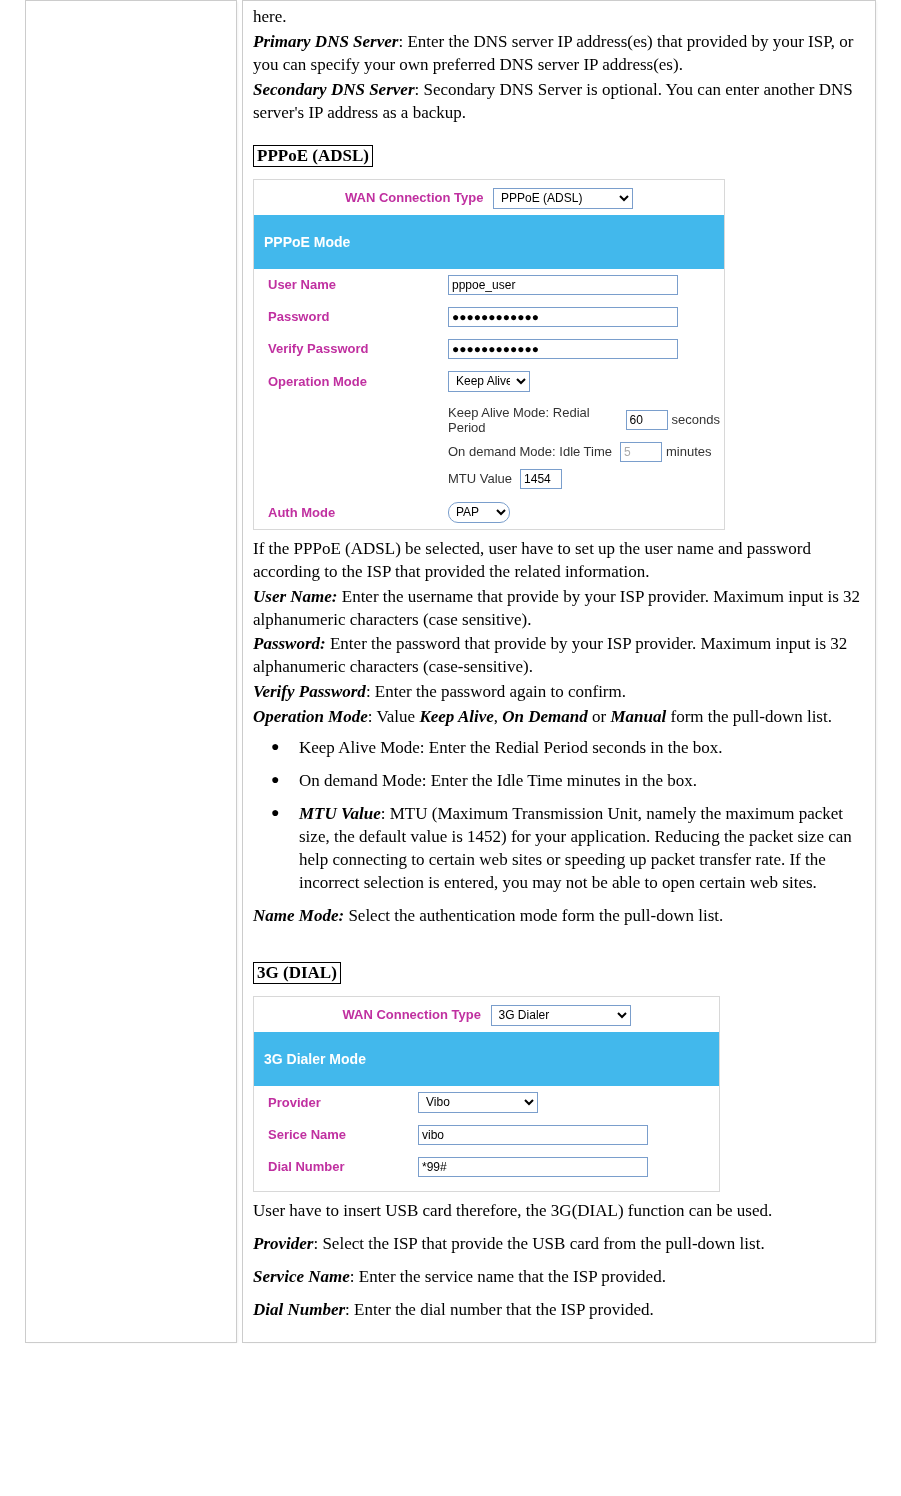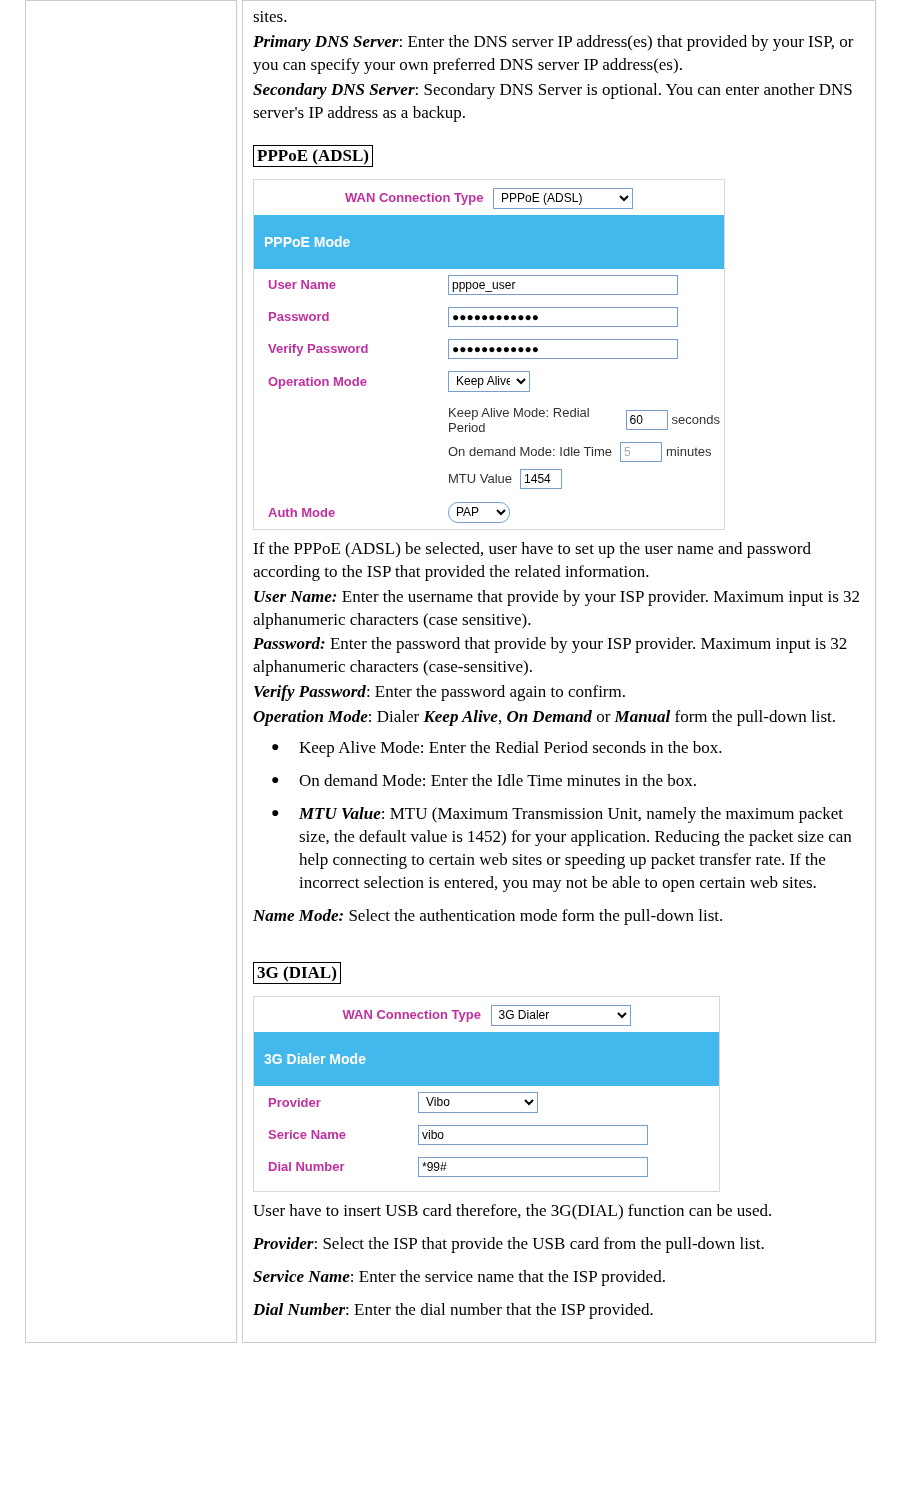--- a/index.html
+++ b/index.html
@@ -123,7 +123,7 @@
       <td class="gap"></td>
       <td class="right-col">
 
-        <p>sites.</p>
+        <p>here.</p>
         <p><span class="bold">Primary DNS Server</span><span>: Enter the DNS server IP address(es) that provided by your ISP, or you can specify your own preferred DNS server IP address(es).</span></p>
         <p><span class="bold">Secondary DNS Server</span><span>: Secondary DNS Server is optional. You can enter another DNS server's IP address as a backup.</span></p>
 

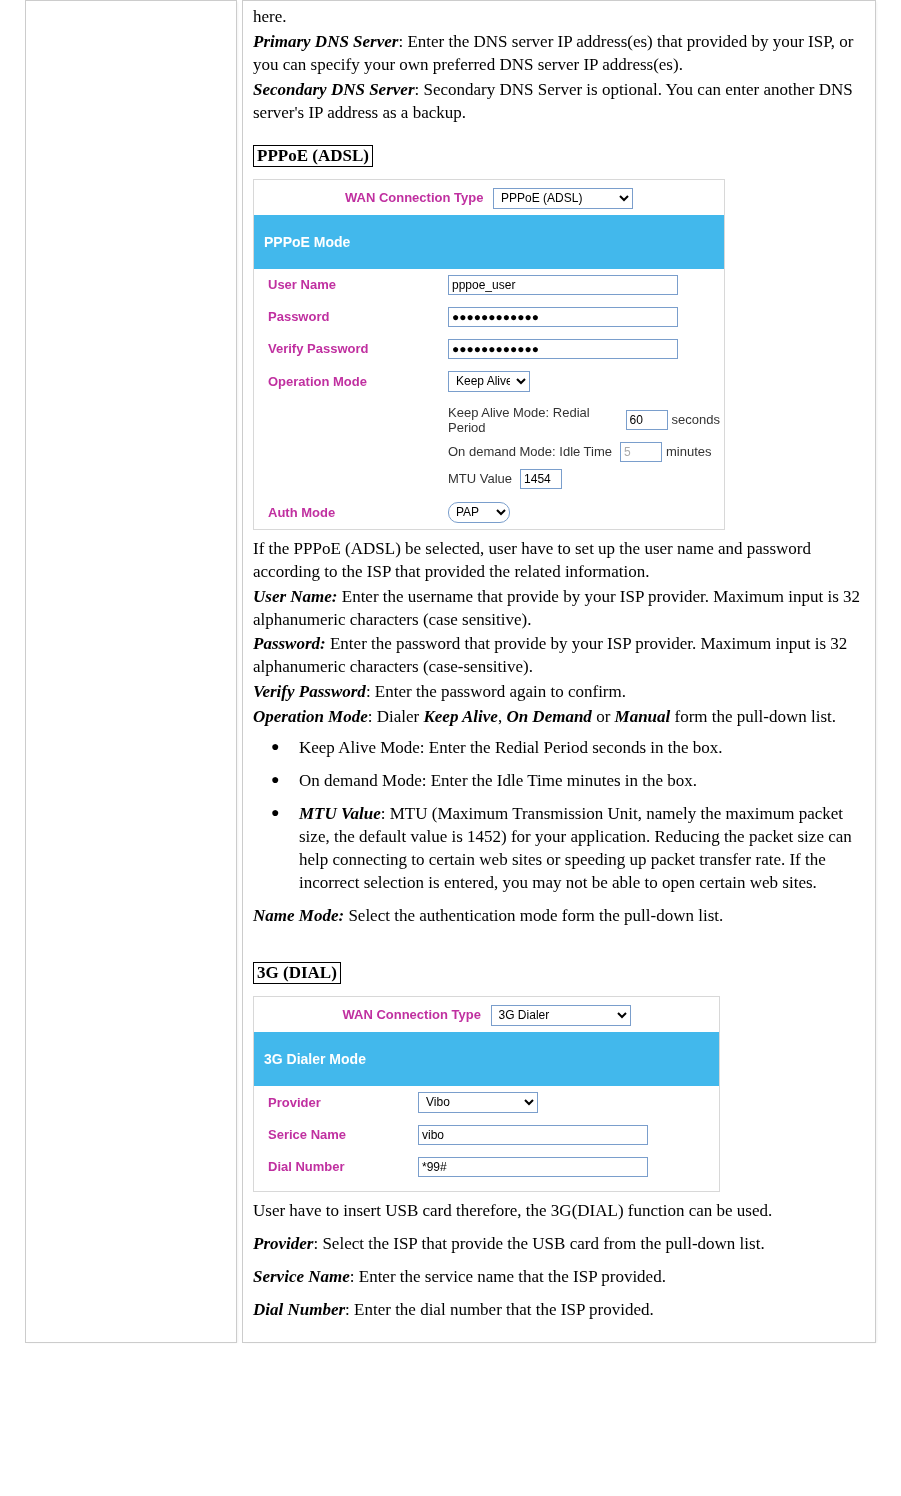--- a/index.html
+++ b/index.html
@@ -187,7 +187,7 @@
         <p><span class="bold">User Name:</span><span> Enter the username that provide by your ISP provider. Maximum input is 32 alphanumeric characters (case sensitive).</span></p>
         <p><span class="bold">Password:</span><span> Enter the password that provide by your ISP provider. Maximum input is 32 alphanumeric characters (case-sensitive).</span></p>
         <p><span class="bold">Verify Password</span><span>: Enter the password again to confirm.</span></p>
-        <p><span class="bold">Operation Mode</span><span>: Dialer </span><span class="bold">Keep Alive</span><span>, </span><span class="bold">On Demand</span><span> or </span><span class="bold">Manual</span><span> form the pull-down list.</span></p>
+        <p><span class="bold">Operation Mode</span><span>: Value </span><span class="bold">Keep Alive</span><span>, </span><span class="bold">On Demand</span><span> or </span><span class="bold">Manual</span><span> form the pull-down list.</span></p>
 
         <ul class="bullets">
           <li>Keep Alive Mode: Enter the Redial Period  seconds in the box.</li>

